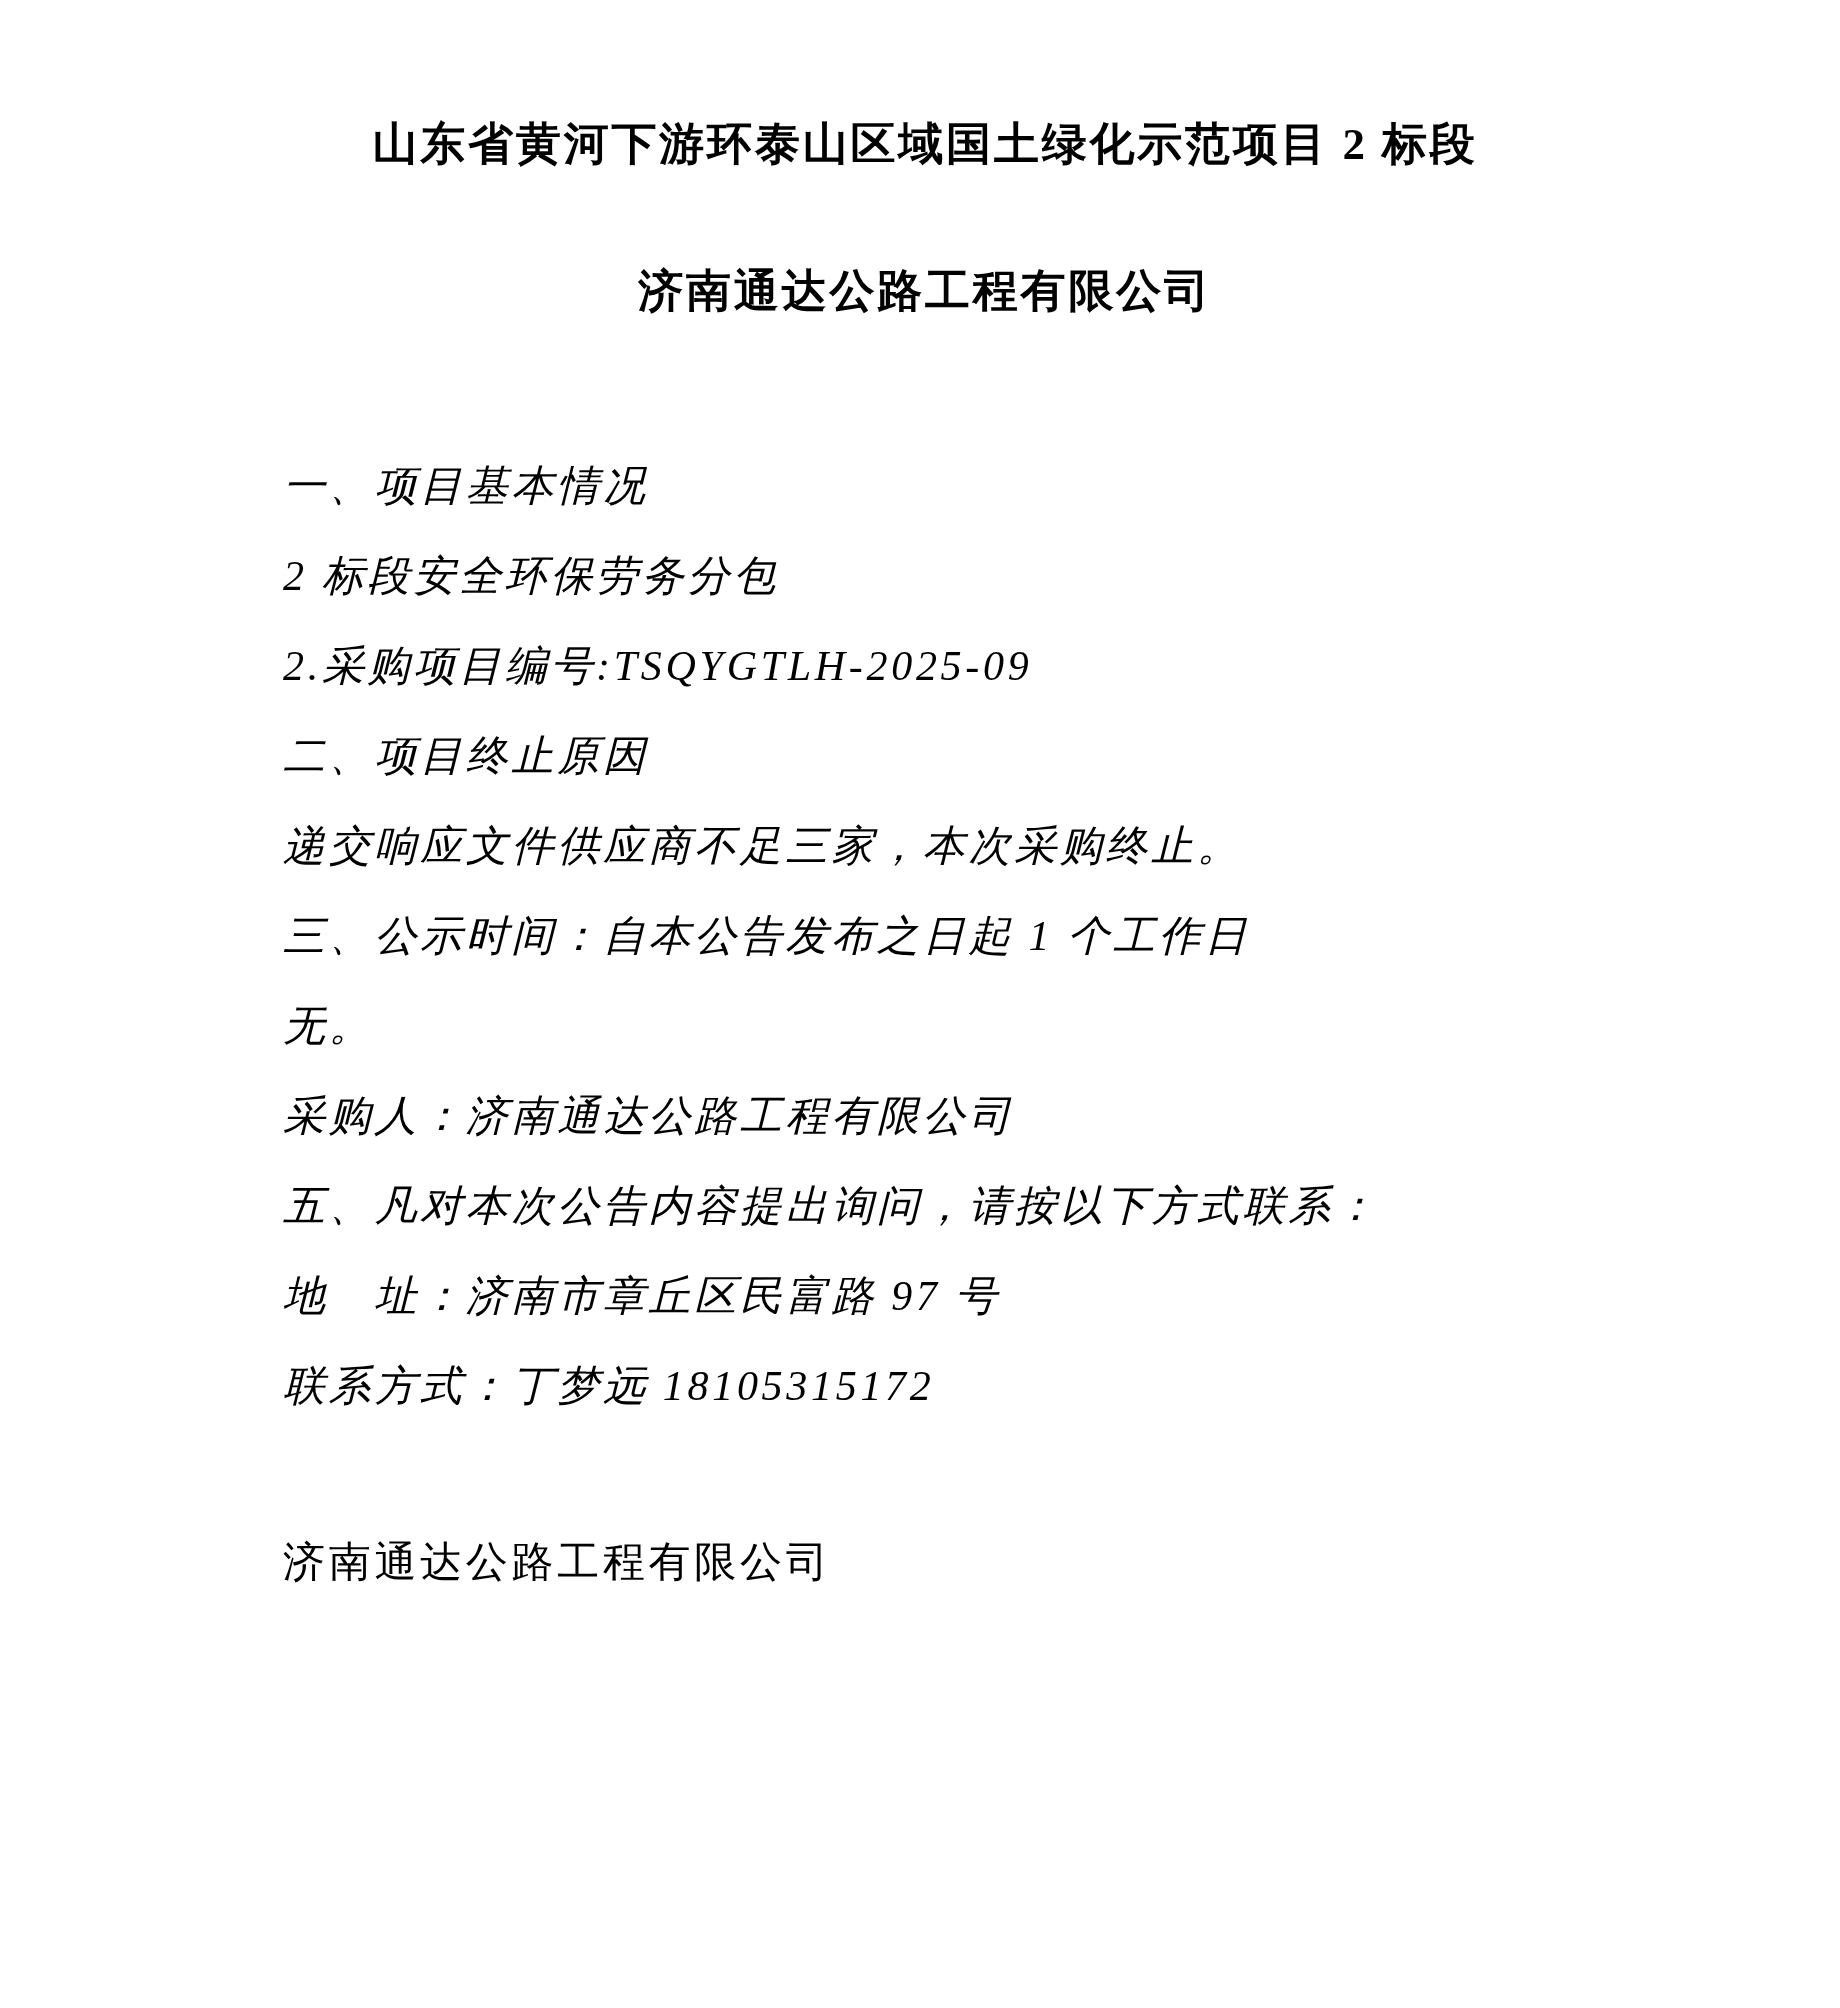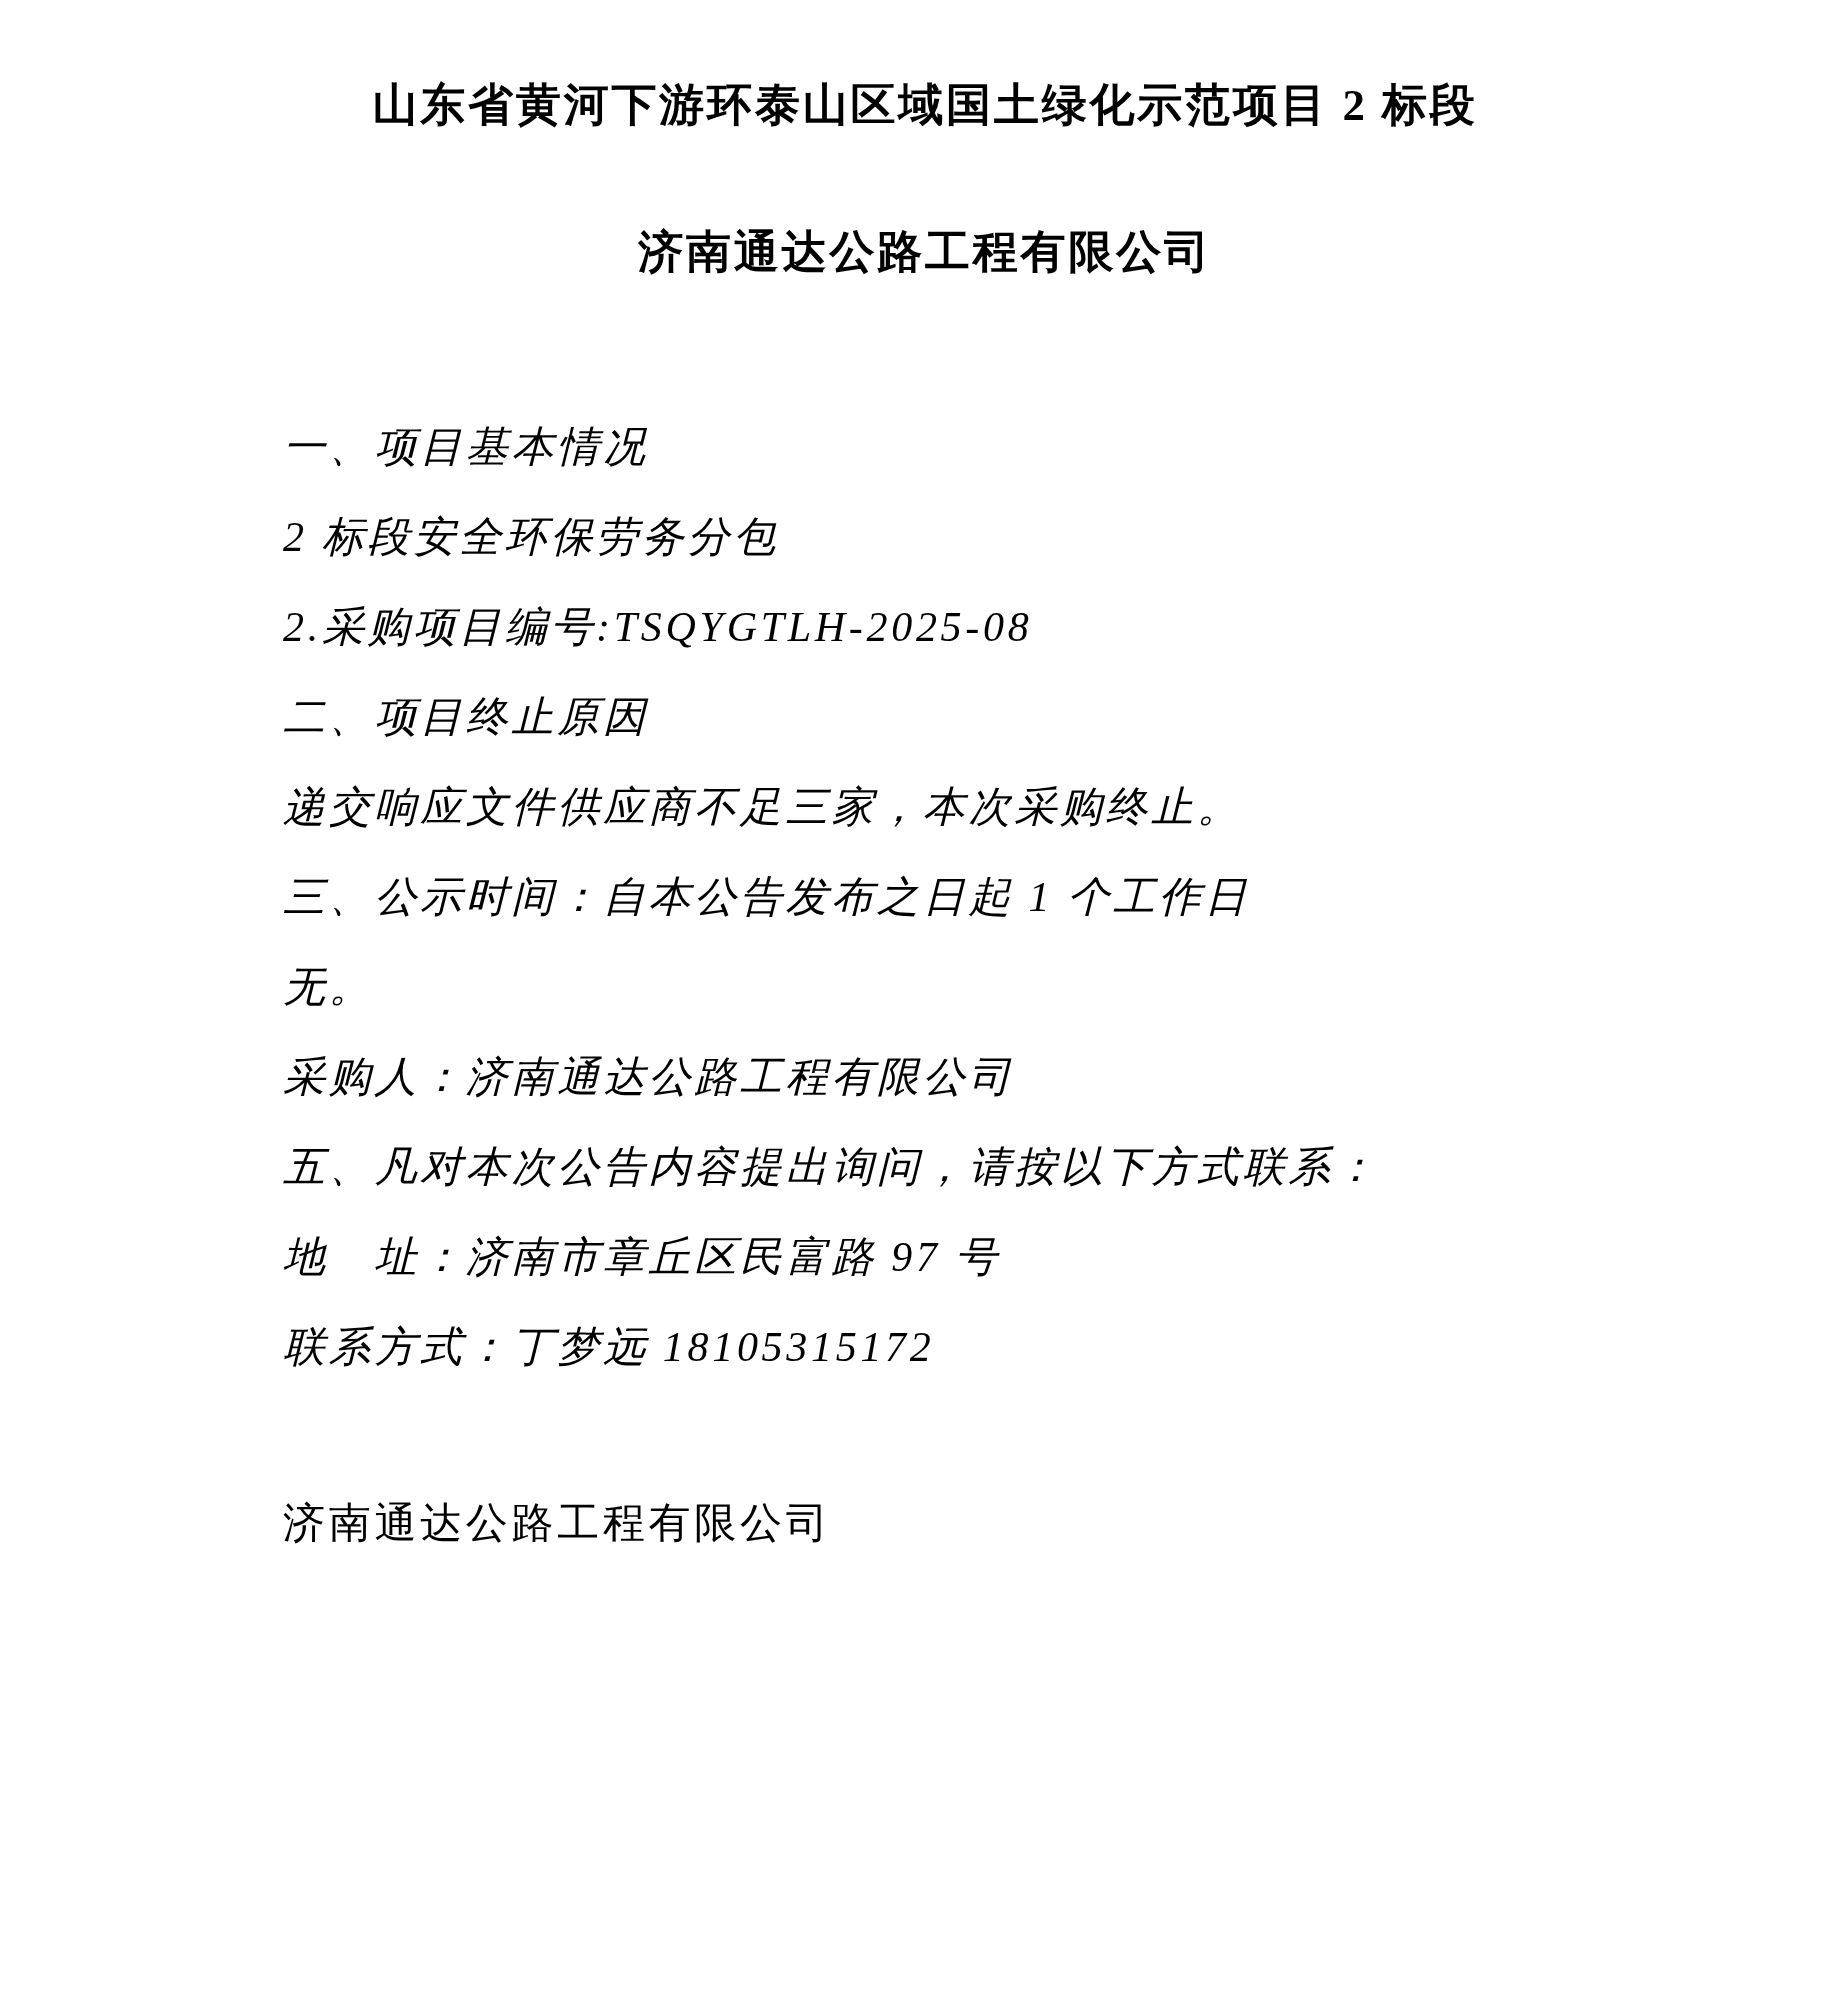--- a/index.html
+++ b/index.html
@@ -16,7 +16,7 @@
     font-family: "Liberation Serif", "DejaVu Serif", serif;
     overflow: hidden;
     box-sizing: border-box;
-    padding: 77px 273px 0 283px;
+    padding: 116px 273px 0 283px;
   }
   .doc-title {
     margin: 0;

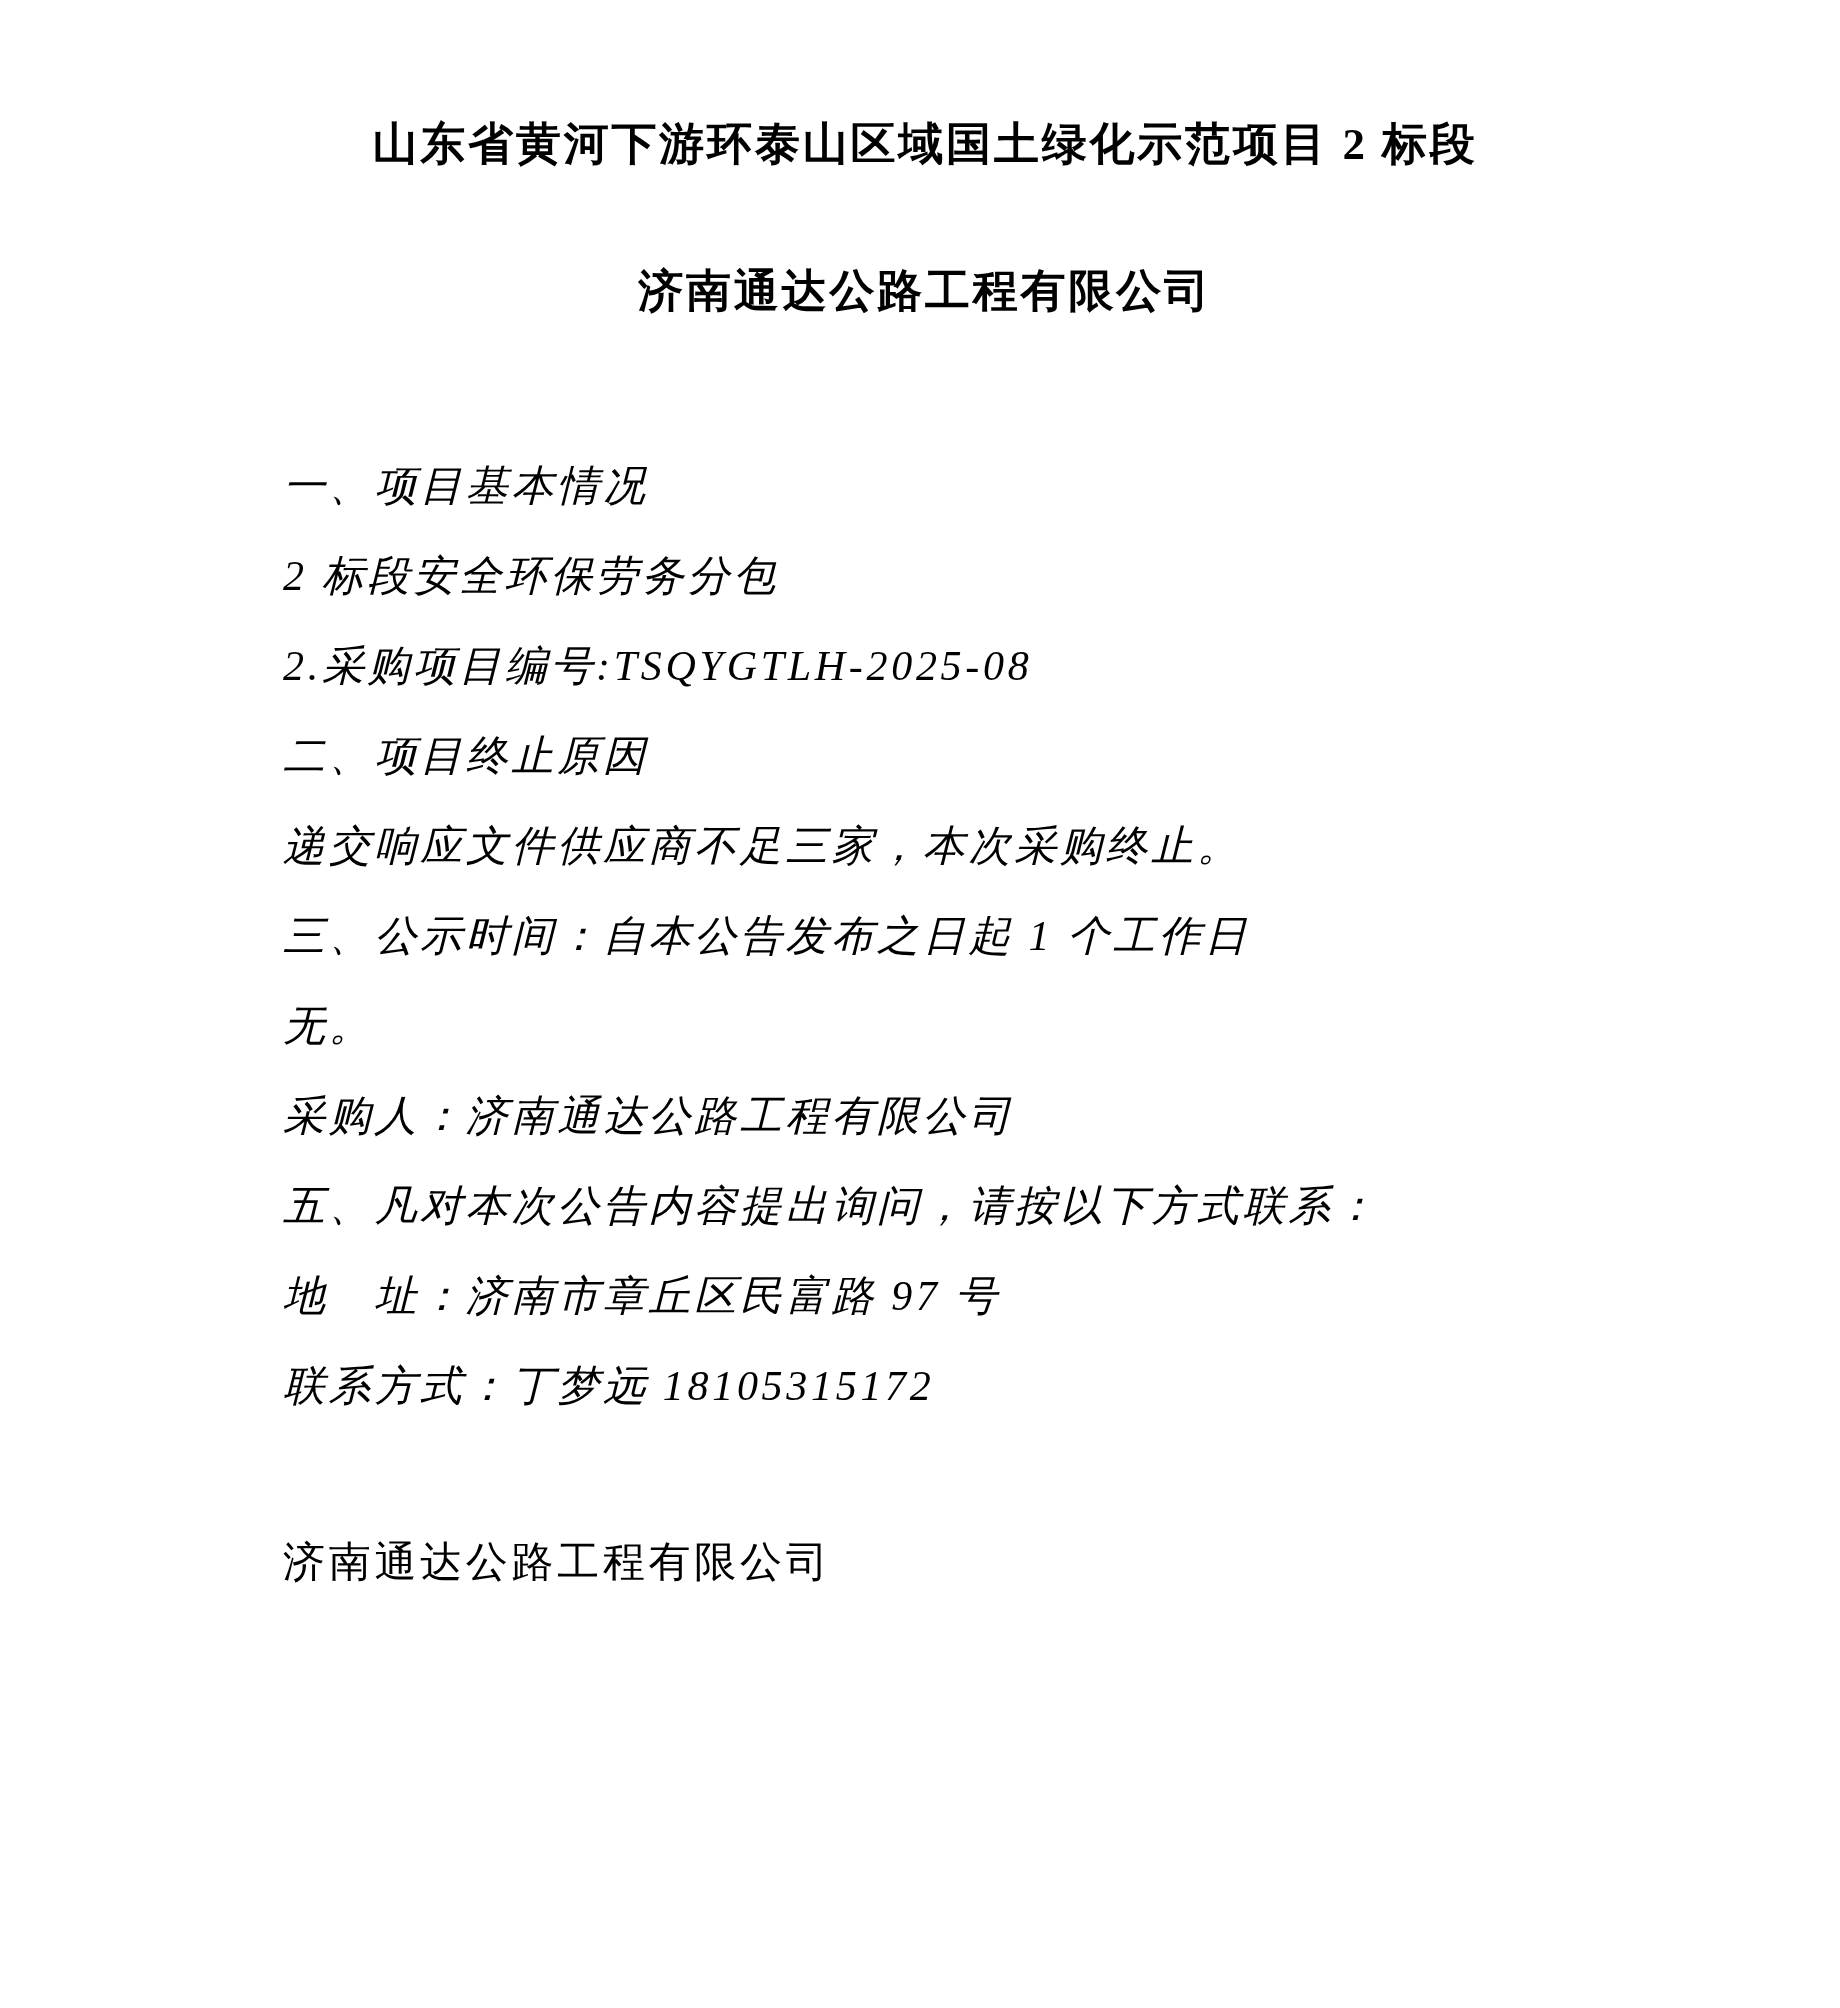--- a/index.html
+++ b/index.html
@@ -64,7 +64,7 @@
   <div class="doc-body">
     <div class="body-line">一、项目基本情况</div>
     <div class="body-line">2 标段安全环保劳务分包</div>
-    <div class="body-line">2.采购项目编号:TSQYGTLH-2025-08</div>
+    <div class="body-line">2.采购项目编号:TSQYGTLH-2025-09</div>
     <div class="body-line">二、项目终止原因</div>
     <div class="body-line">递交响应文件供应商不足三家，本次采购终止。</div>
     <div class="body-line">三、公示时间：自本公告发布之日起 1 个工作日</div>

